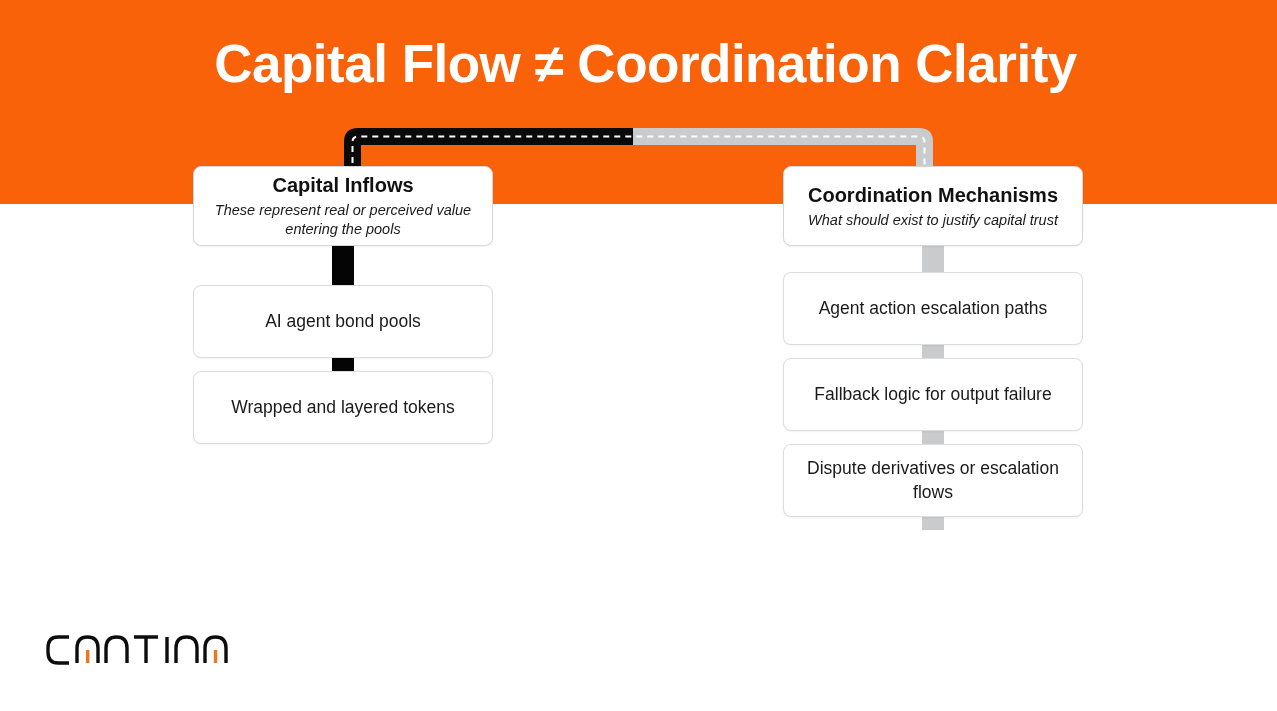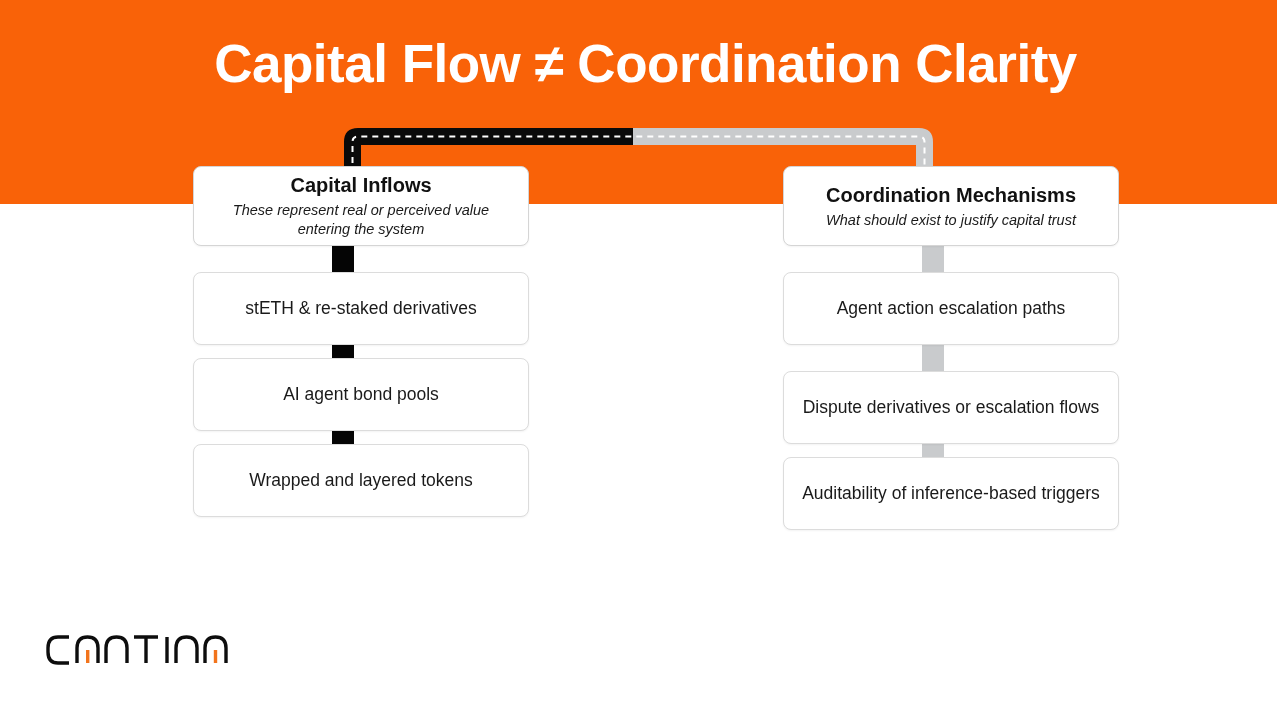--- a/index.html
+++ b/index.html
@@ -68,7 +68,7 @@
 
   .card {
     position: relative;
-    width: 336px;
+    width: 300px;
     background: #ffffff;
     border: 1px solid #dcdcdc;
     border-radius: 8px;

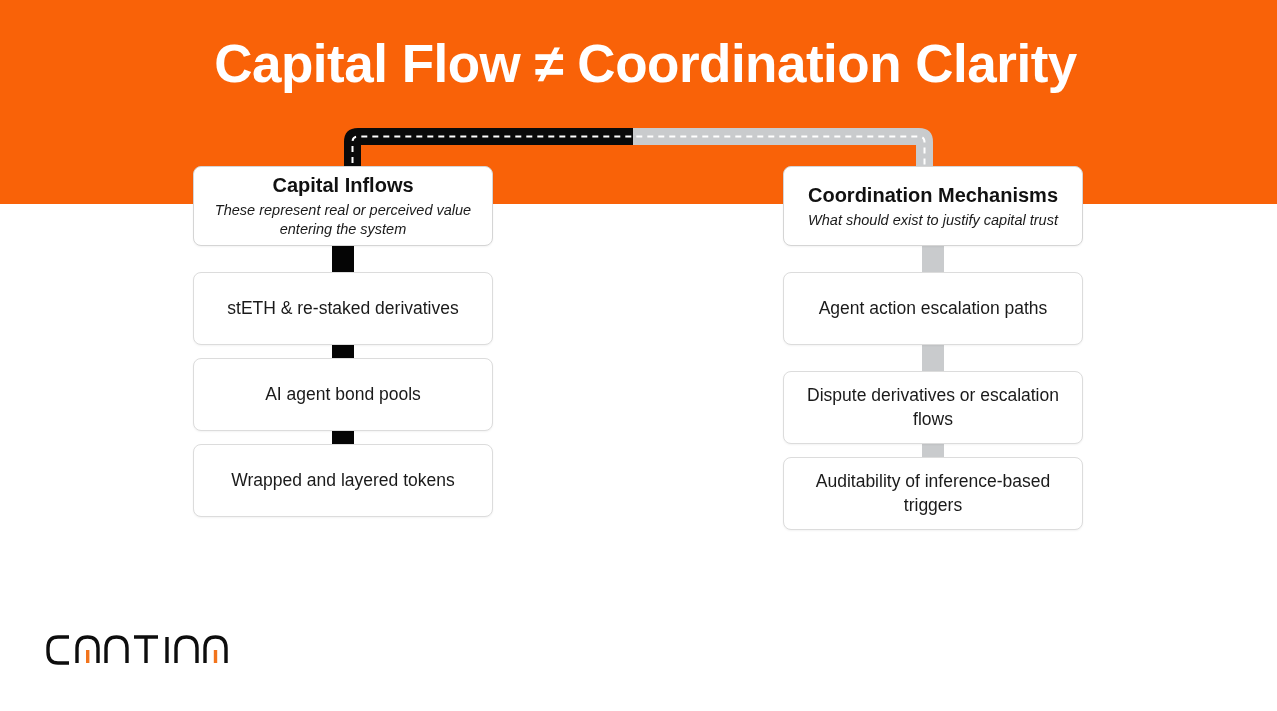--- a/index.html
+++ b/index.html
@@ -156,7 +156,7 @@
 
     <div class="card header-card">
       <div class="card-title">Capital Inflows</div>
-      <div class="card-sub">These represent real or perceived value entering the system</div>
+      <div class="card-sub">These represent real or perceived value entering the pools</div>
     </div>
 
     <div class="nub dark"></div>

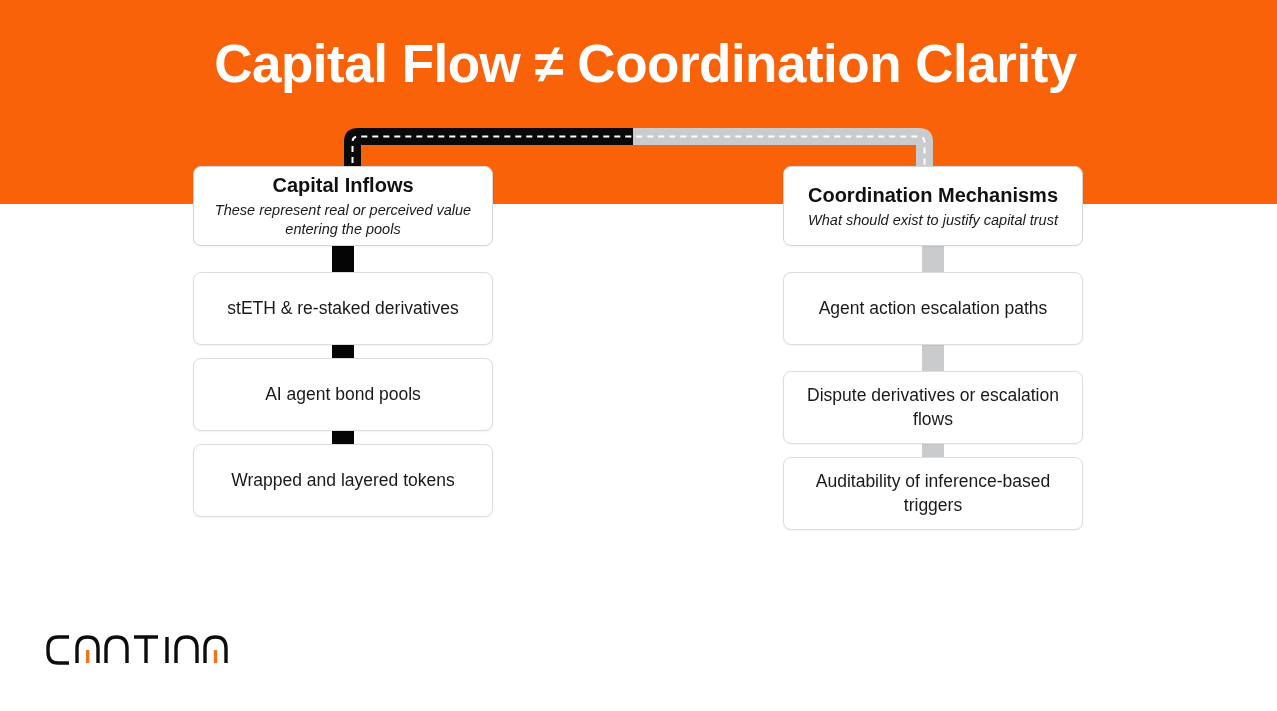--- a/index.html
+++ b/index.html
@@ -164,9 +164,6 @@
 
     <div class="nub dark"></div>
 
-    <div class="card item-card">
-      <div class="card-label">stETH &amp; re-staked derivatives</div>
-    </div>
 
     <div class="nub dark"></div>
 

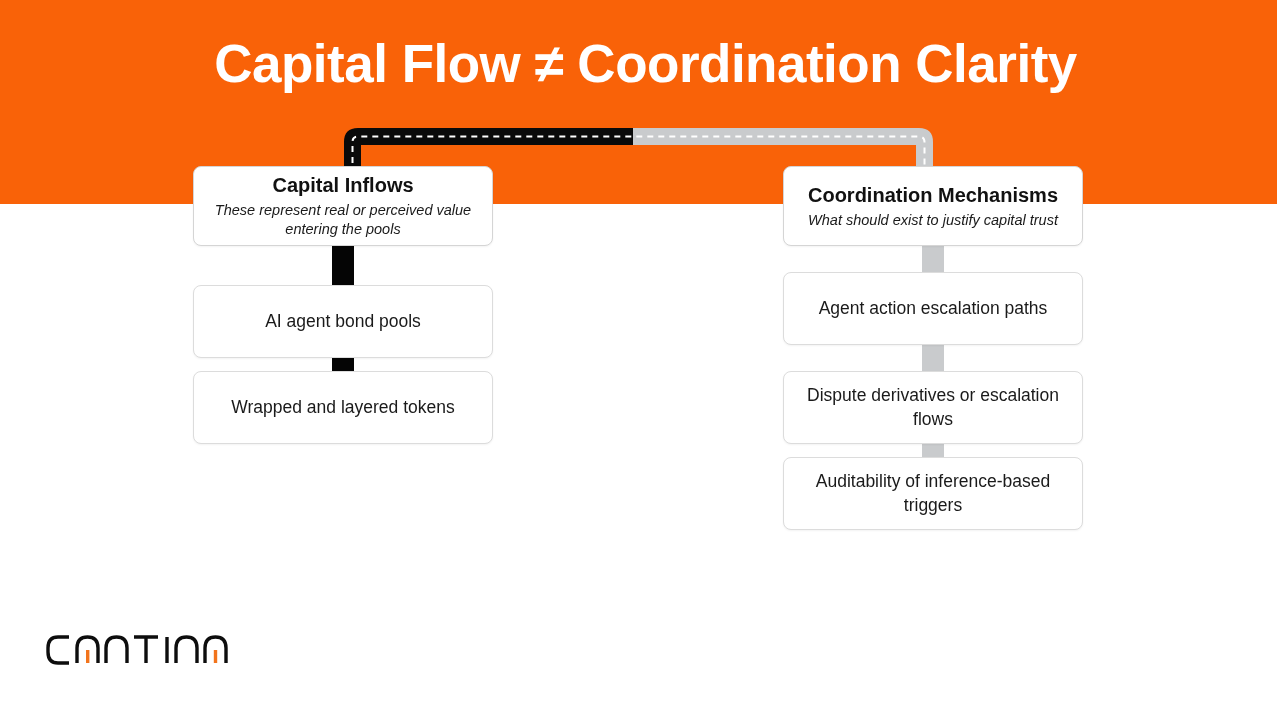--- a/index.html
+++ b/index.html
@@ -197,6 +197,9 @@
 
     <div class="nub light"></div>
 
+    <div class="card item-card">
+      <div class="card-label">Fallback logic for output failure</div>
+    </div>
 
     <div class="nub light"></div>
 

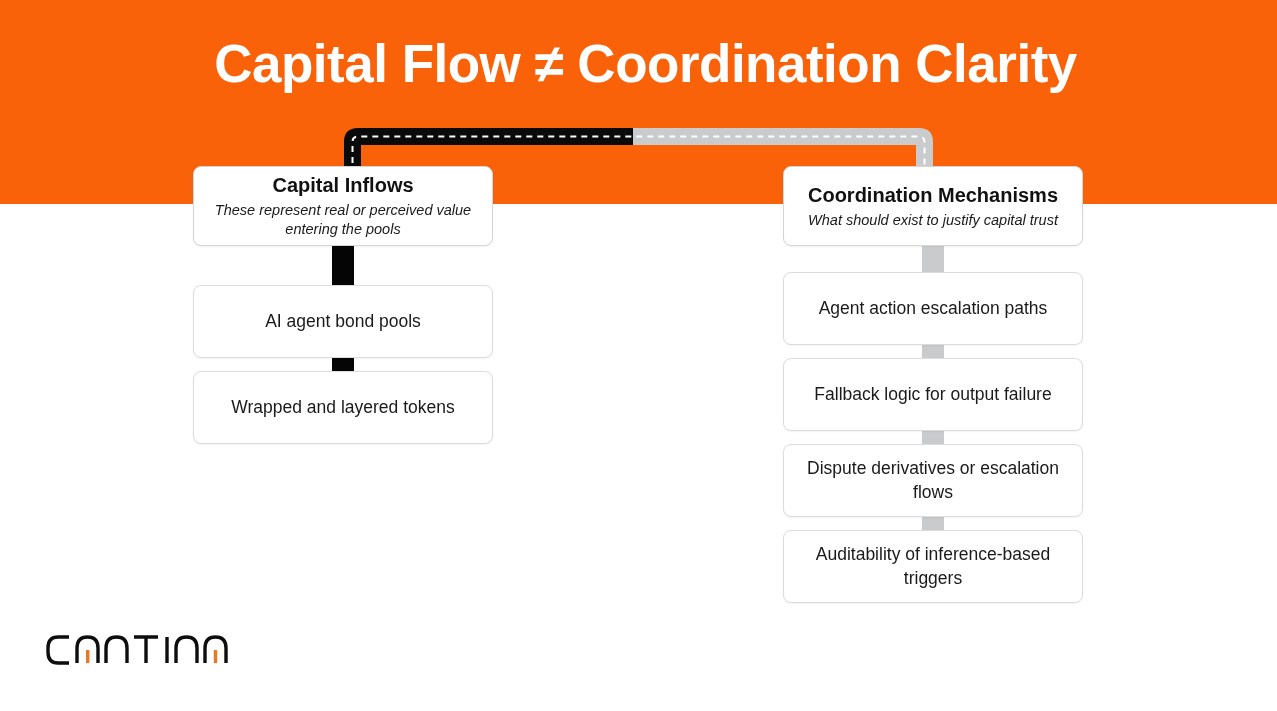--- a/index.html
+++ b/index.html
@@ -209,9 +209,6 @@
 
     <div class="nub light"></div>
 
-    <div class="card item-card">
-      <div class="card-label">Auditability of inference-based triggers</div>
-    </div>
 
   </div>
 

